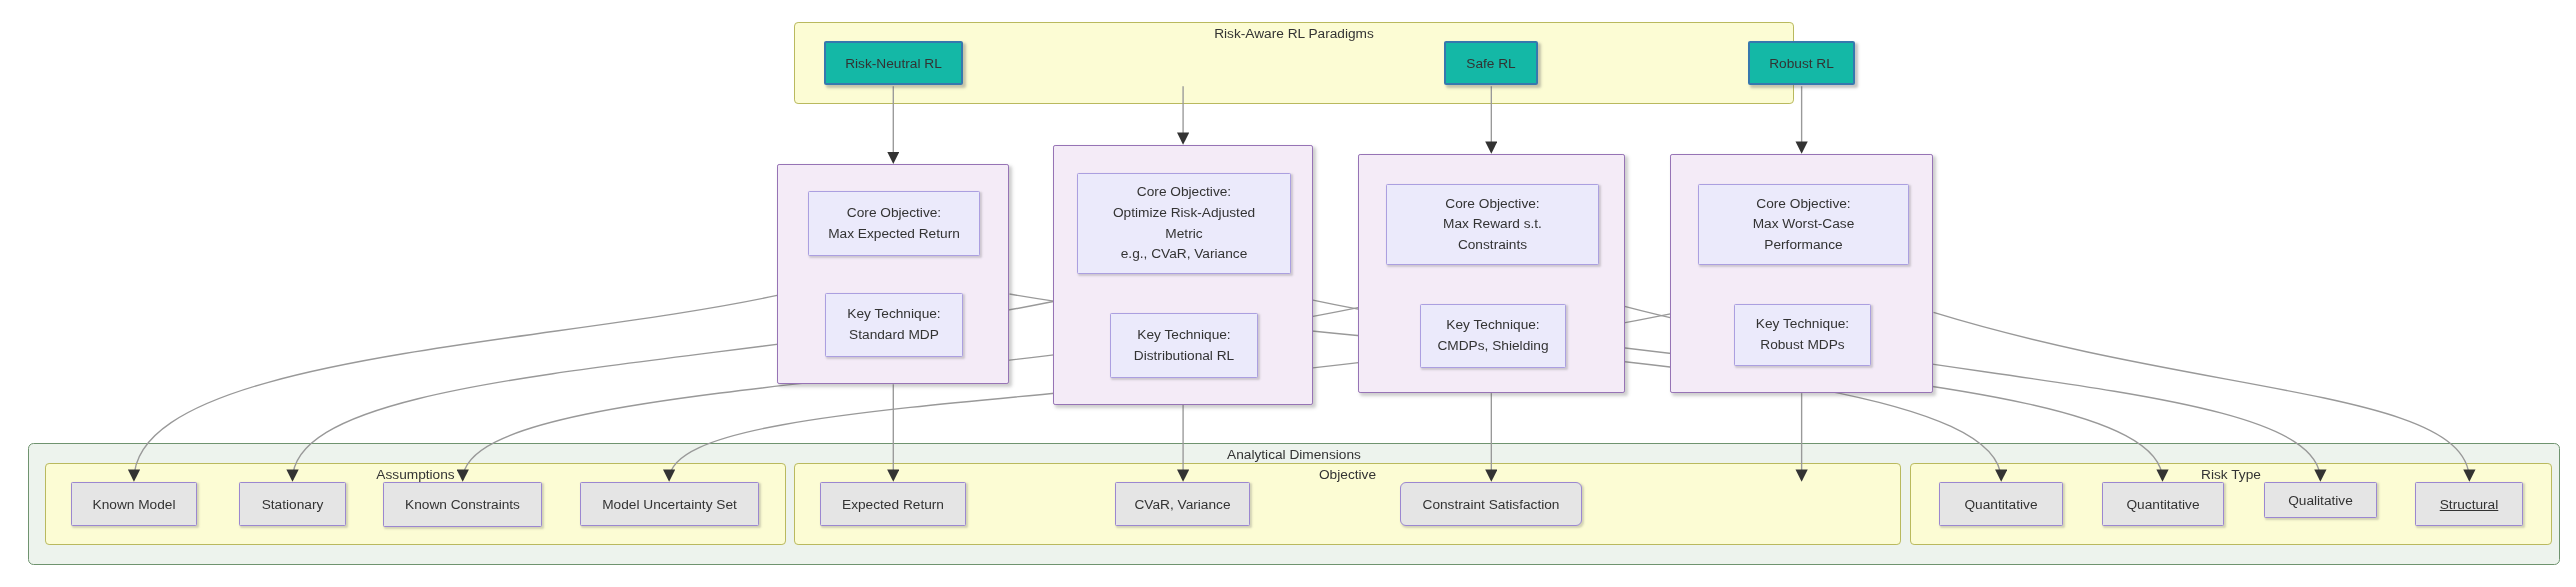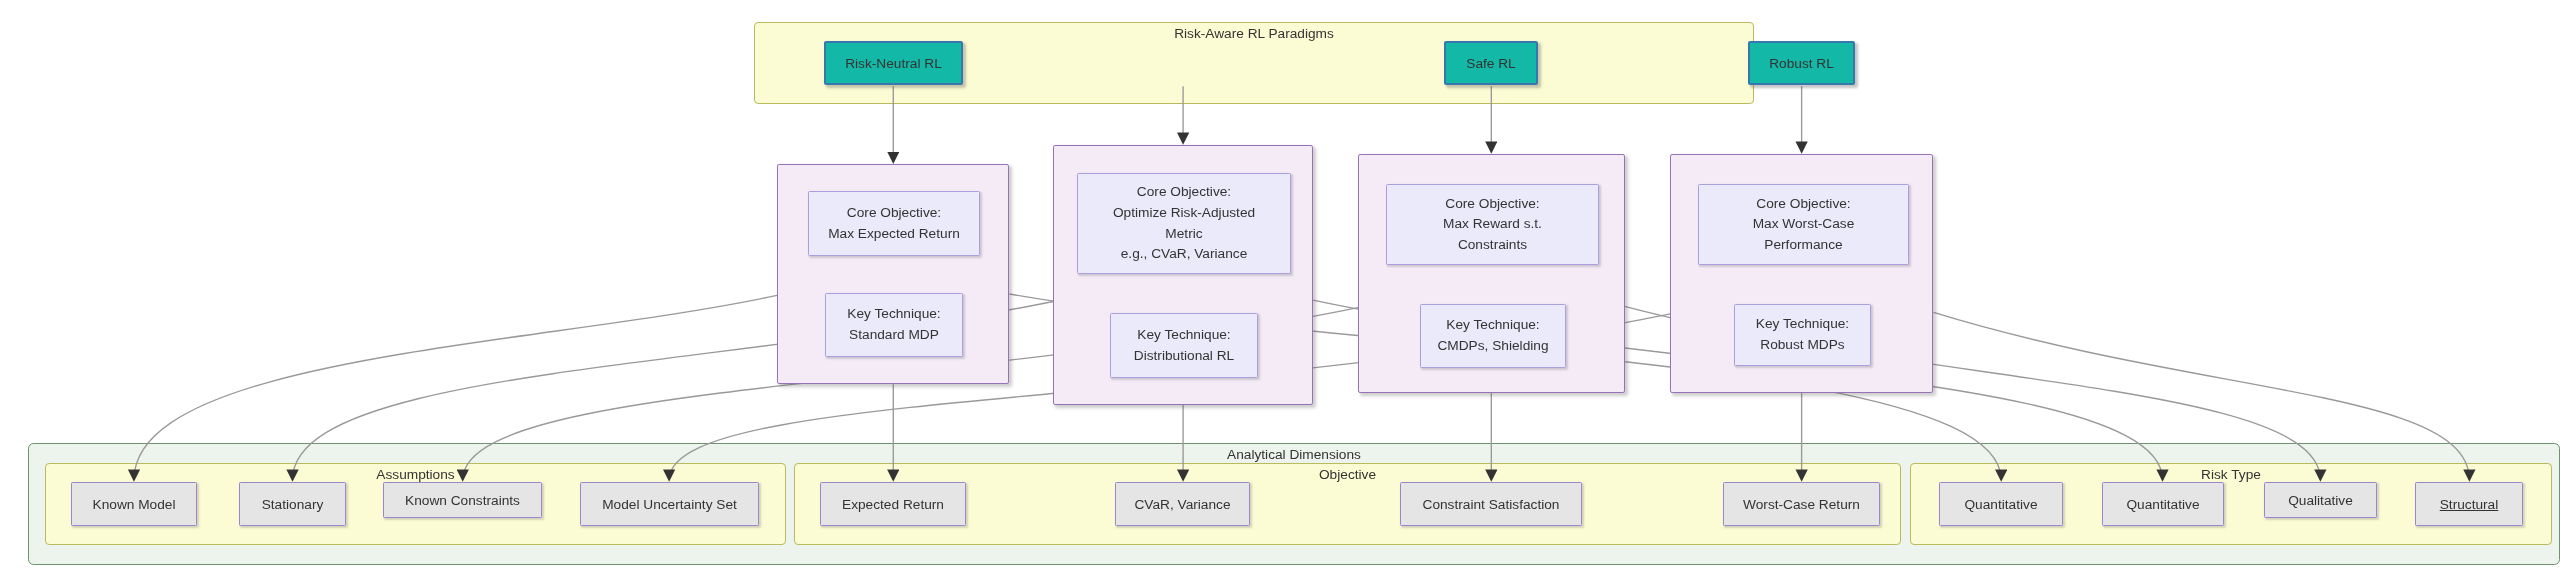--- a/index.html
+++ b/index.html
@@ -106,7 +106,7 @@
 
 <div id="diagram-canvas">
 
-  <div class="abs cluster-yellow" style="left:754px; top:22px; width:1000px; height:82px;padding-left:9px;">
+  <div class="abs cluster-yellow" style="left:794px; top:22px; width:1000px; height:82px;padding-left:9px;">
     <div class="cluster-title">Risk-Aware RL Paradigms</div>
   </div>
 

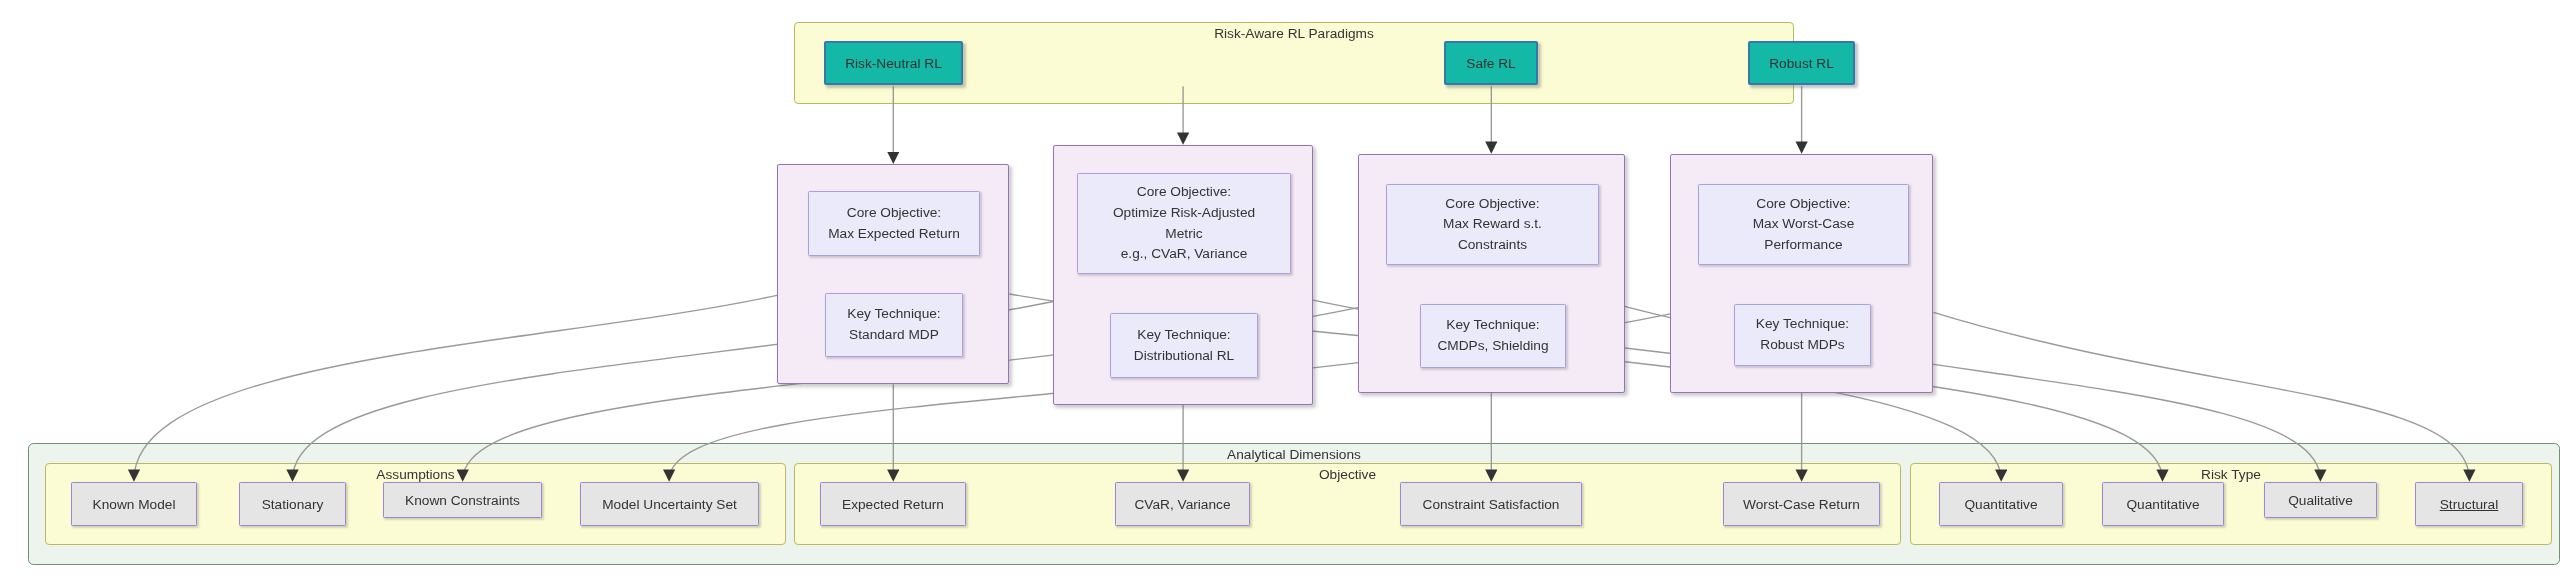--- a/index.html
+++ b/index.html
@@ -202,7 +202,7 @@
   <div class="abs dim-node" style="left:239px; top:482px; width:107px; height:44px;">
     <span>Stationary</span>
   </div>
-  <div class="abs dim-node" style="left:383px; top:482px; width:159px; height:36px;">
+  <div class="abs dim-node" style="left:383px; top:482px; width:159px; height:45px;">
     <span>Known Constraints</span>
   </div>
   <div class="abs dim-node" style="left:580px; top:482px; width:179px; height:44px;">

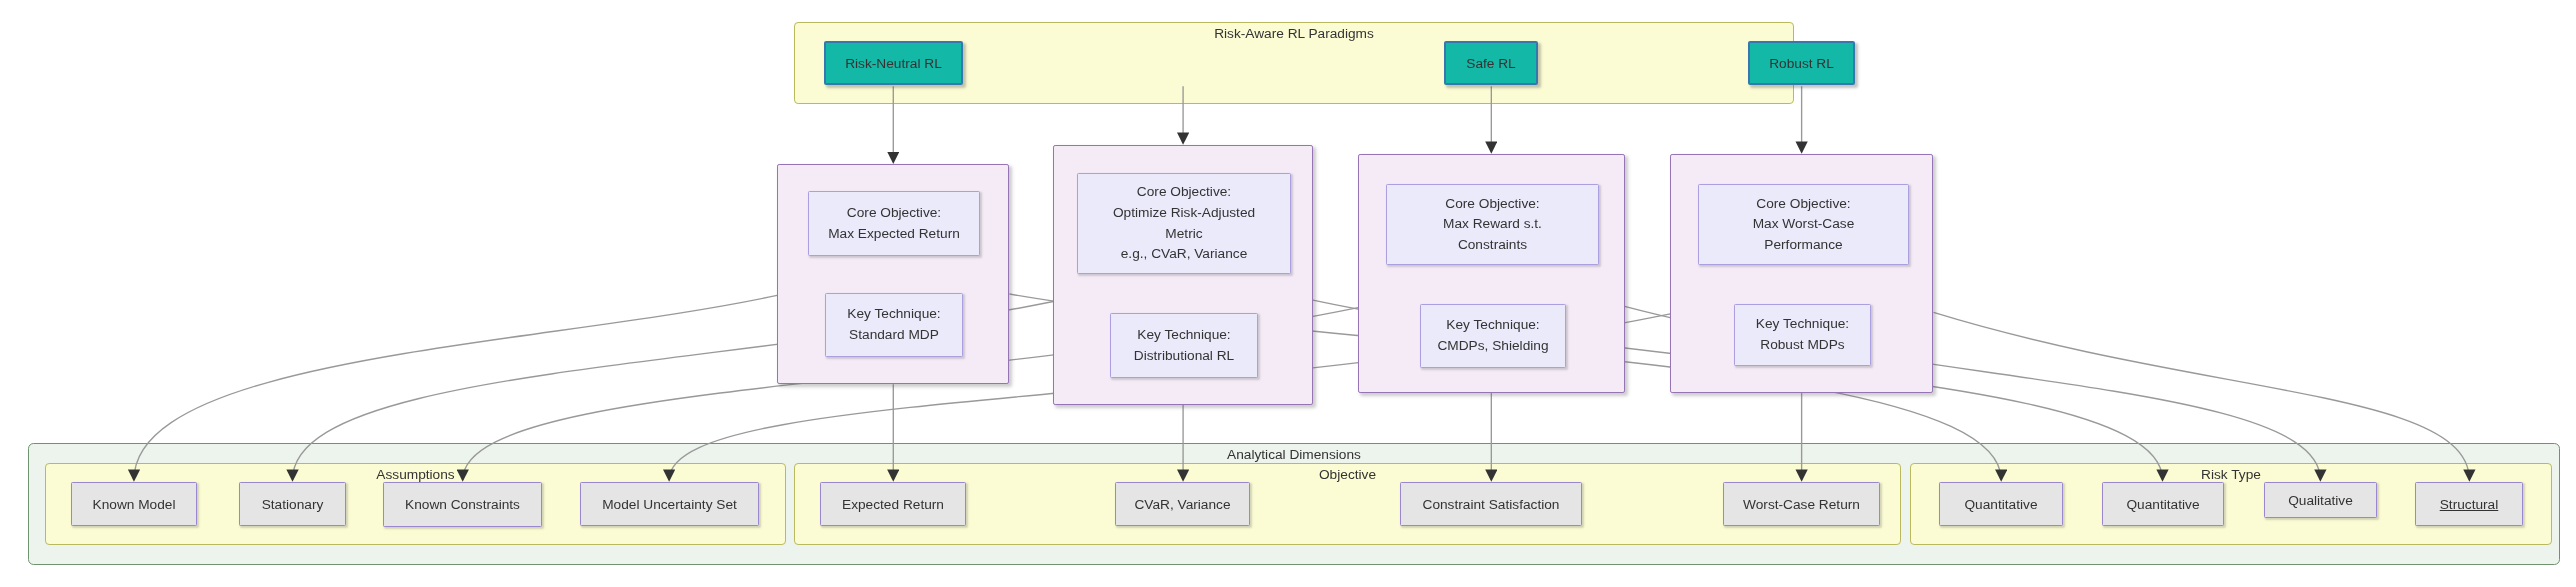--- a/index.html
+++ b/index.html
@@ -215,7 +215,7 @@
   <div class="abs dim-node" style="left:1115px; top:482px; width:135px; height:44px;">
     <span>CVaR, Variance</span>
   </div>
-  <div class="abs dim-node" style="left:1400px; top:482px; width:182px; height:44px;">
+  <div class="abs dim-node" style="left:1400px; top:482px; width:182px; height:44px;border-radius:6px;">
     <span>Constraint Satisfaction</span>
   </div>
   <div class="abs dim-node" style="left:1723px; top:482px; width:157px; height:44px;">

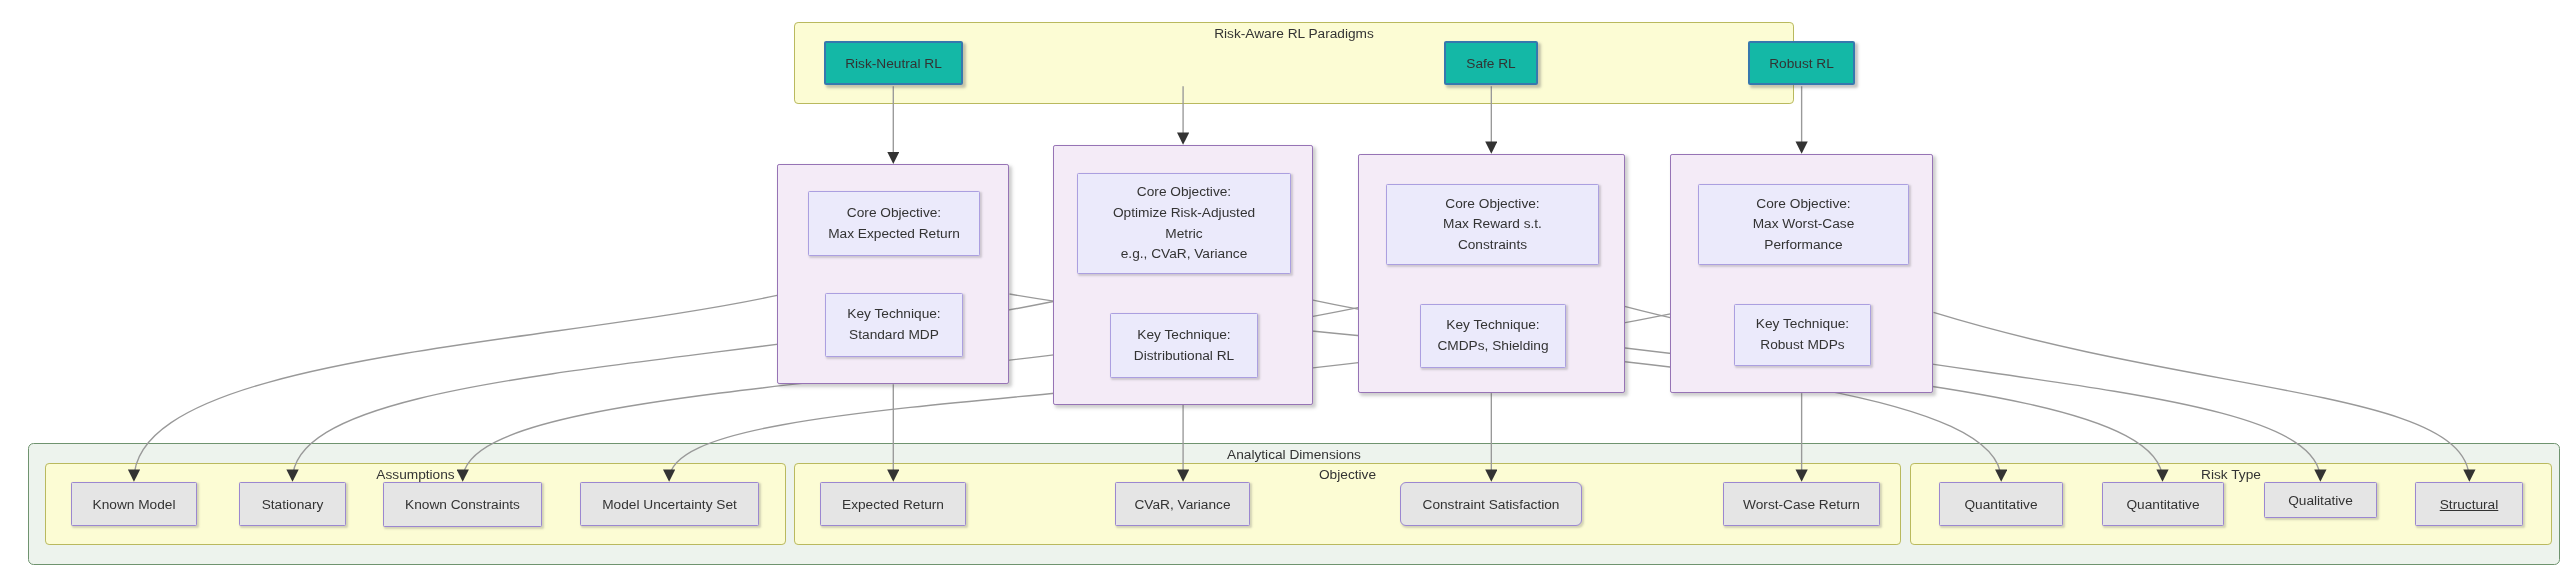--- a/index.html
+++ b/index.html
@@ -218,9 +218,6 @@
   <div class="abs dim-node" style="left:1400px; top:482px; width:182px; height:44px;border-radius:6px;">
     <span>Constraint Satisfaction</span>
   </div>
-  <div class="abs dim-node" style="left:1723px; top:482px; width:157px; height:44px;">
-    <span>Worst-Case Return</span>
-  </div>
 
   <div class="abs dim-node" style="left:1939px; top:482px; width:124px; height:44px;">
     <span>Quantitative</span>

